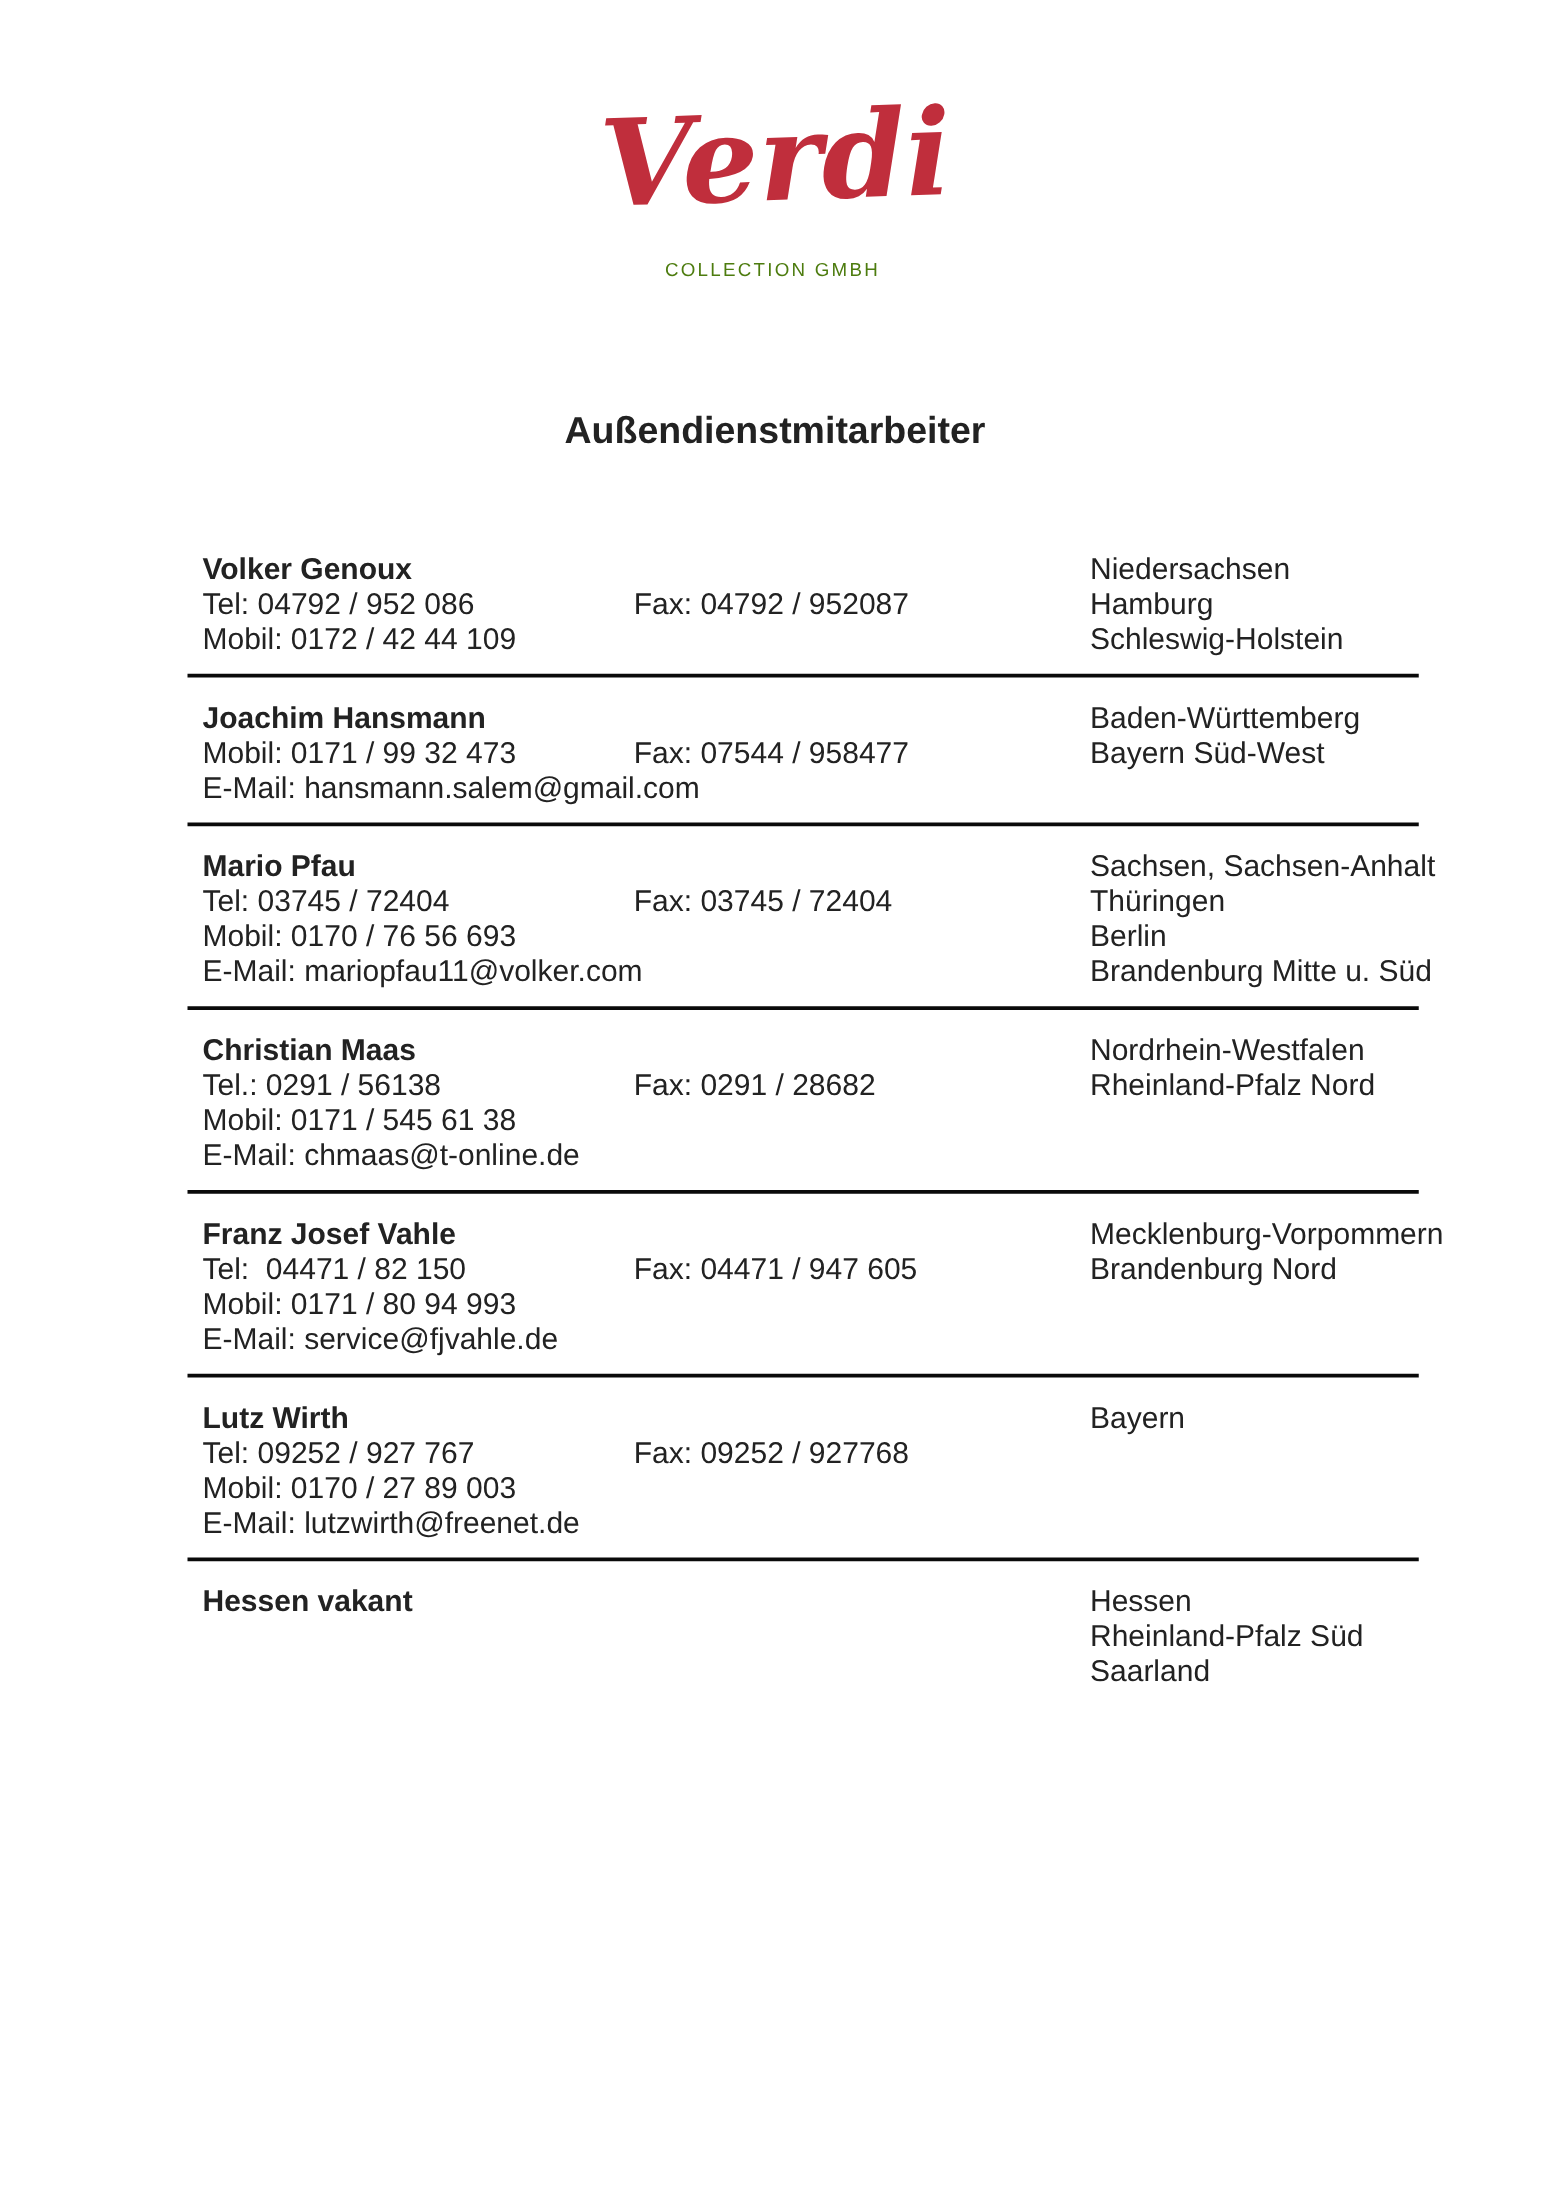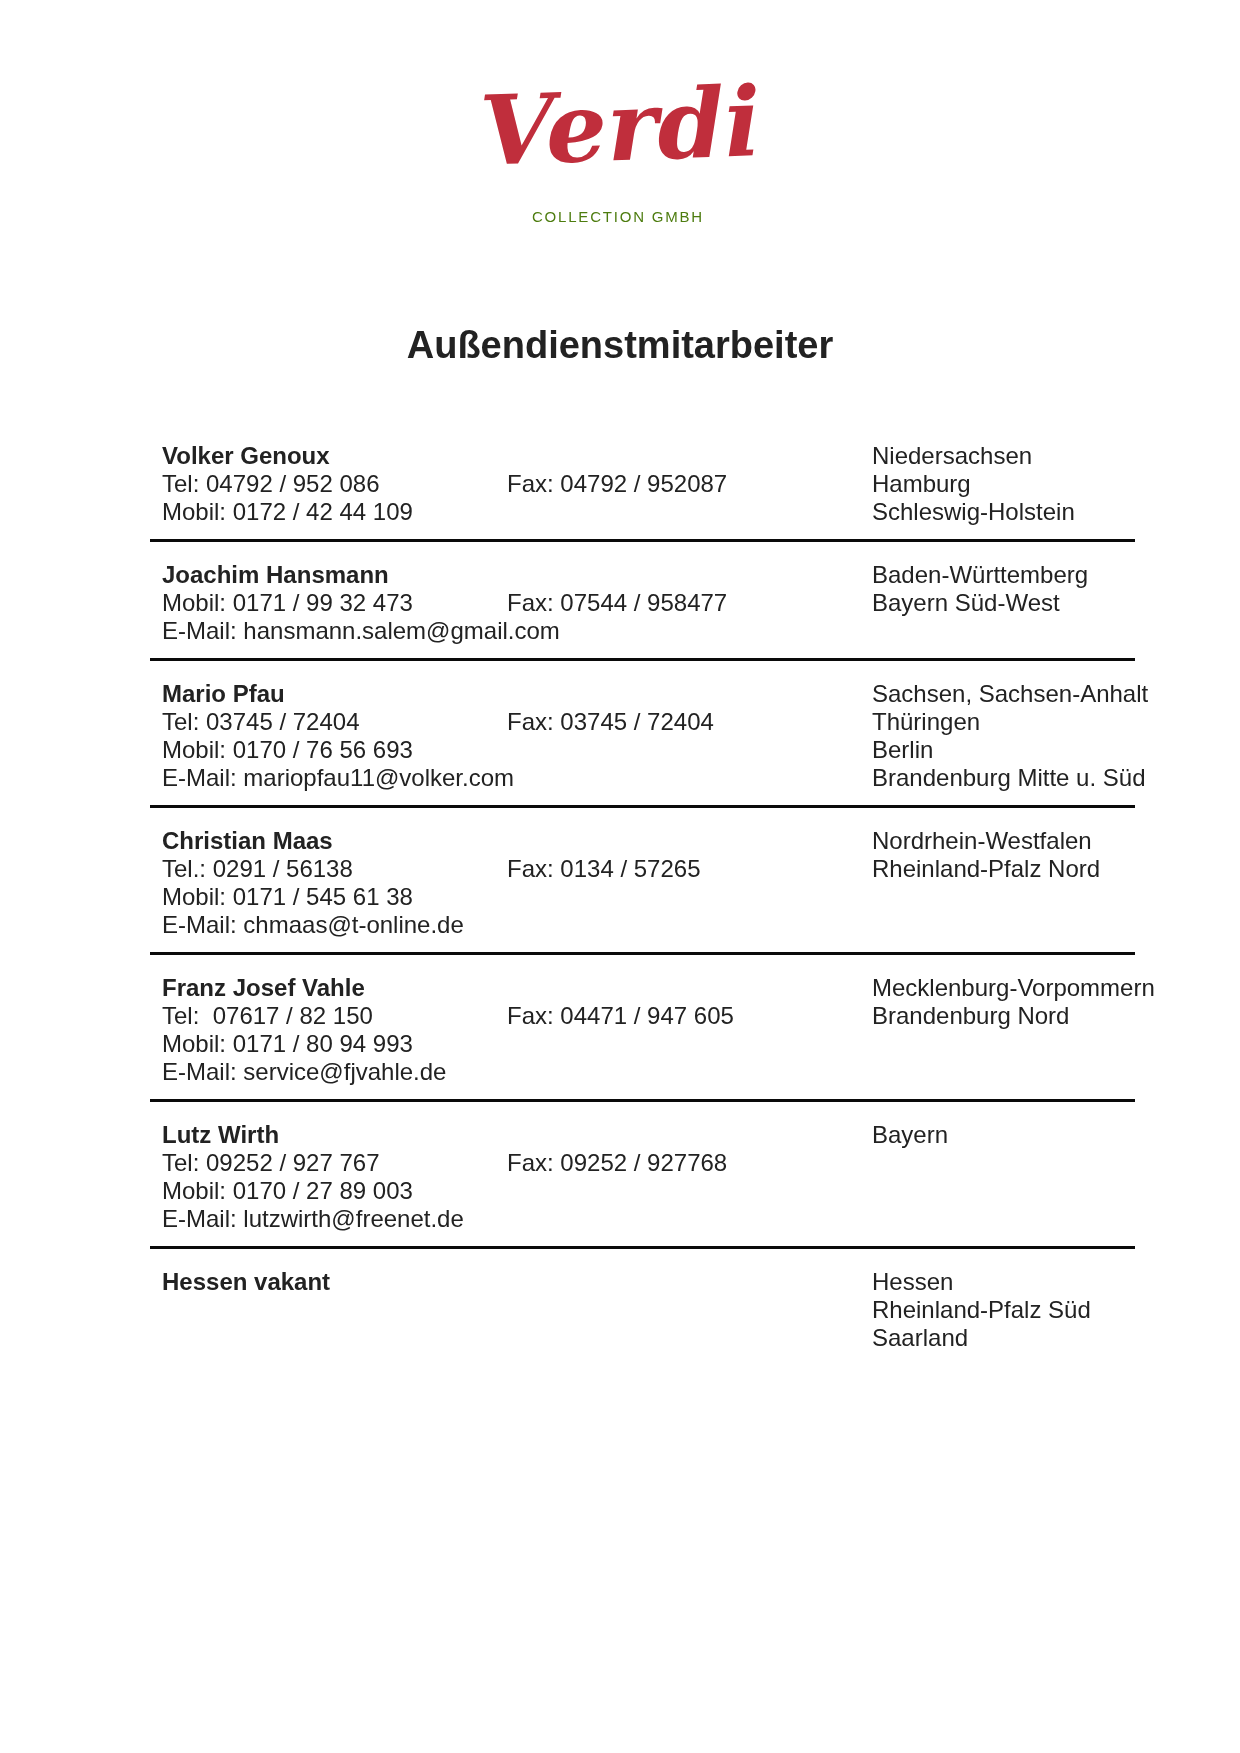--- a/index.html
+++ b/index.html
@@ -39,7 +39,7 @@
   .doc-title {
     margin: 102px 0 0 0;
     text-align: center;
-    font-size: 38px;
+    font-size: 30px;
     font-weight: 700;
     line-height: 36px;
     color: #222222;

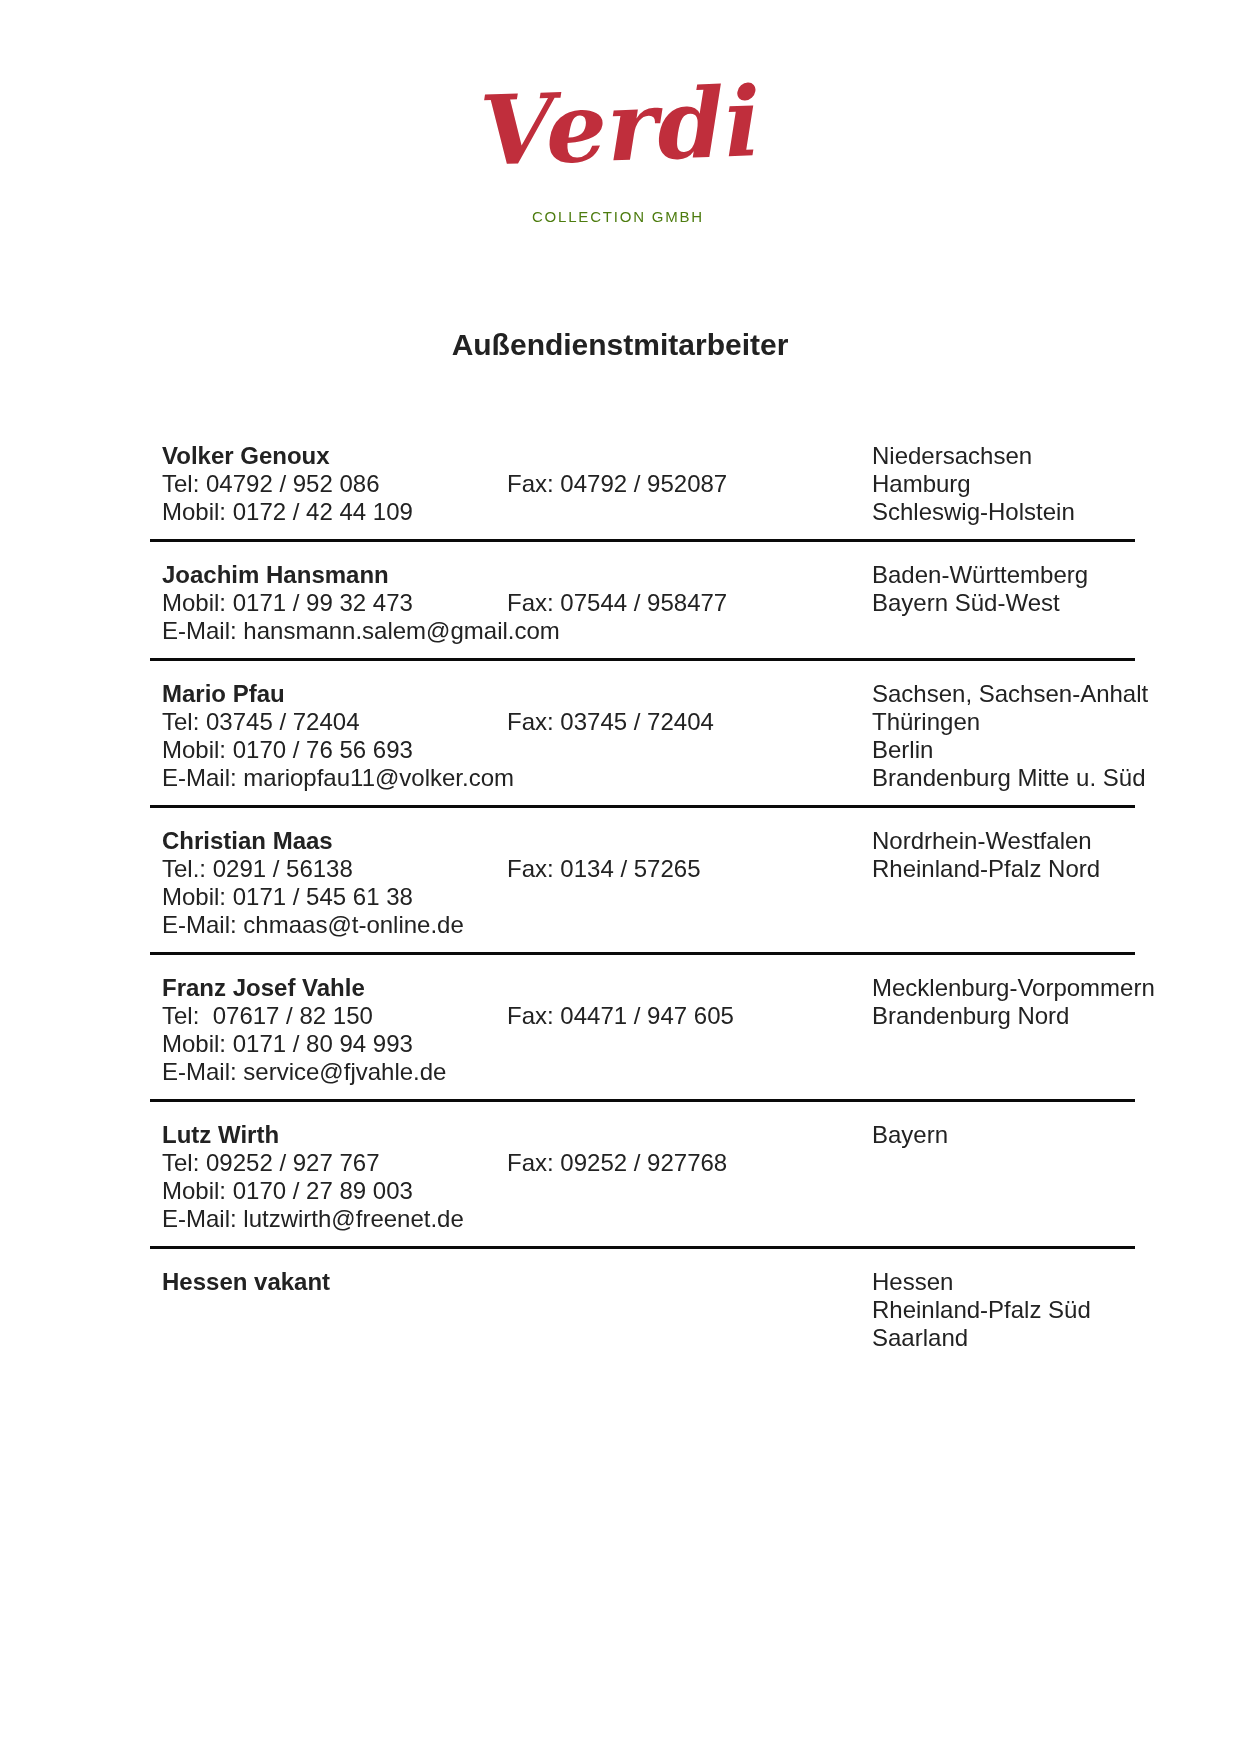--- a/index.html
+++ b/index.html
@@ -133,7 +133,7 @@
           <div class="line">E-Mail: chmaas@t-online.de</div>
         </div>
     <div class="col-fax">
-      <div class="line">Fax: 0134 / 57265</div>
+      <div class="line">Fax: 0291 / 28682</div>
     </div>
     <div class="col-regions">
           <div class="line">Nordrhein-Westfalen</div>

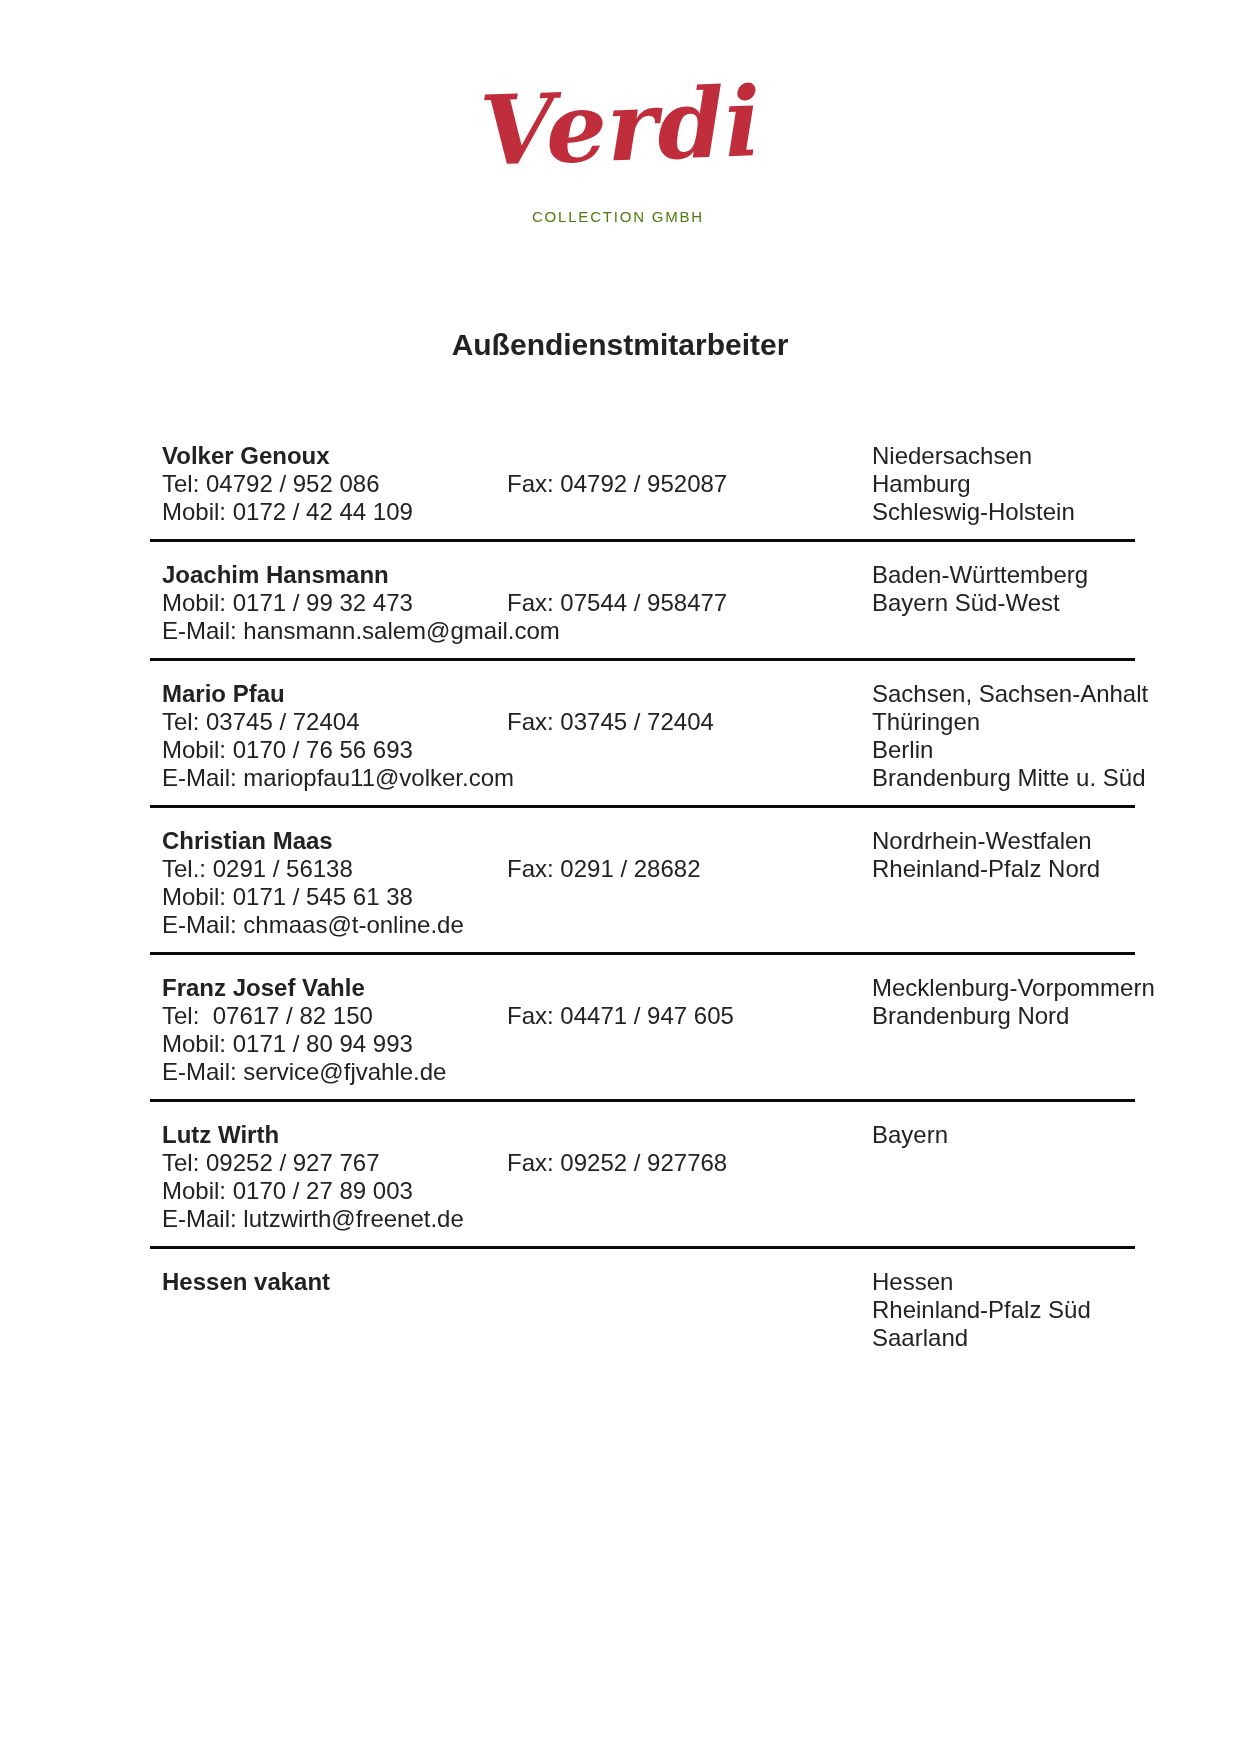--- a/index.html
+++ b/index.html
@@ -144,7 +144,7 @@
   <div class="block divided">
     <div class="col-main">
       <div class="line name">Franz Josef Vahle</div>
-    <div class="line">Tel:  07617 / 82 150</div>
+    <div class="line">Tel:  04471 / 82 150</div>
           <div class="line">Mobil: 0171 / 80 94 993</div>
           <div class="line">E-Mail: service@fjvahle.de</div>
         </div>

